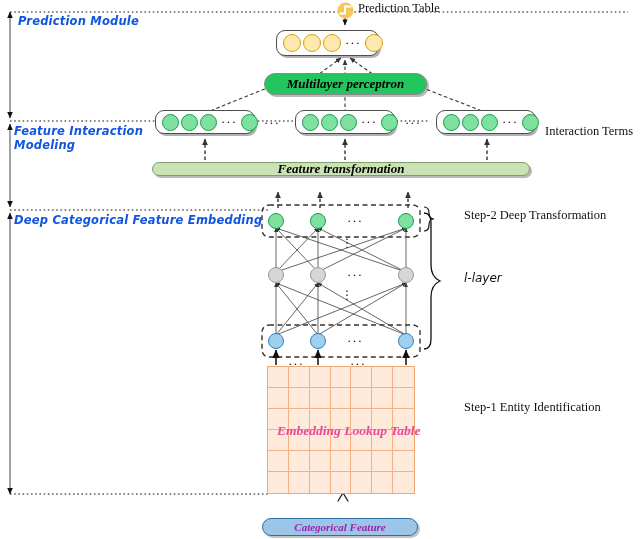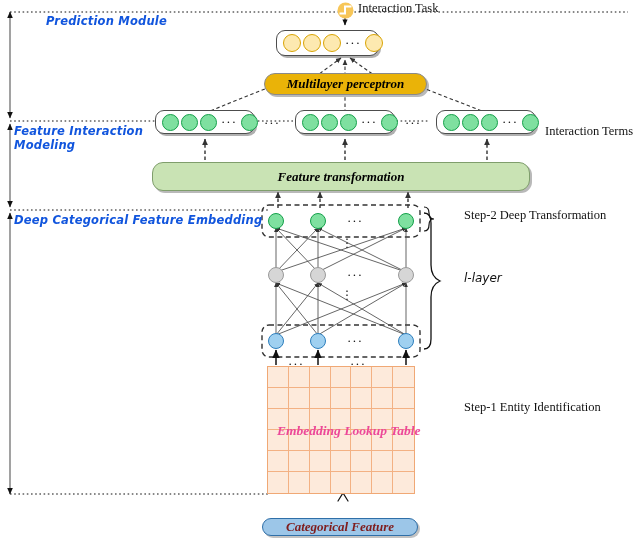--- a/index.html
+++ b/index.html
@@ -219,7 +219,7 @@
     <circle cx="8.5" cy="8.5" r="8" fill="#f7c658"></circle>
     <path d="M2.5,11.5 L8,11.5 L8,4.5 L14.5,4.5" stroke="#ffffff" stroke-width="2" fill="none" stroke-linejoin="miter" stroke-linecap="butt"></path>
   </svg>
-  <div class="ann" style="left:358px;top:1px;">Interaction Task</div>
+  <div class="ann" style="left:358px;top:1px;">Prediction Table</div>
 
   <div class="pill" id="fr-pill" style="left: 276px; top: 30px; width: 103px; height: 26px; padding: 0px 6px; gap: 2px; justify-content: space-between;">
       <div class="node n-yellow" style="width: 18px; height: 18px;"></div>

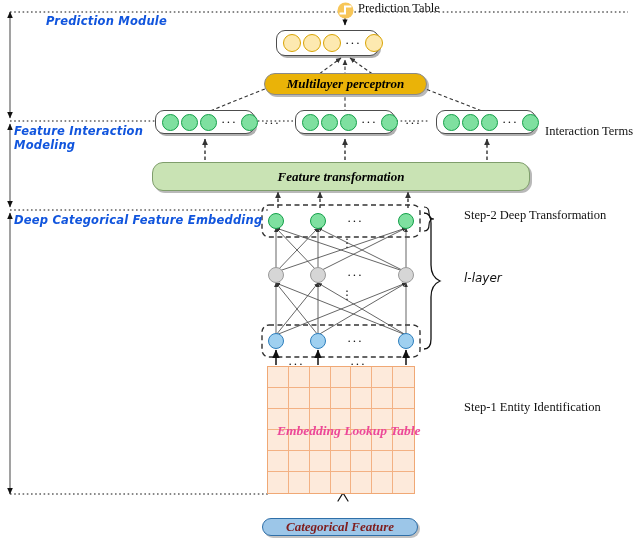--- a/index.html
+++ b/index.html
@@ -208,7 +208,7 @@
     <path d="M338,501 L343,493 L348,501" stroke="#111" stroke-width="1.2" fill="none" stroke-linecap="round"></path>
   </svg>
 
-  <div class="mod-label" style="left:18px;top:14px;margin-left:28px;">Prediction Module</div>
+  <div class="mod-label" style="left:18px;top:14px;">Prediction Module</div>
 
   <div class="mod-label" style="left:14px;top:124px;">Feature Interaction
 Modeling</div>

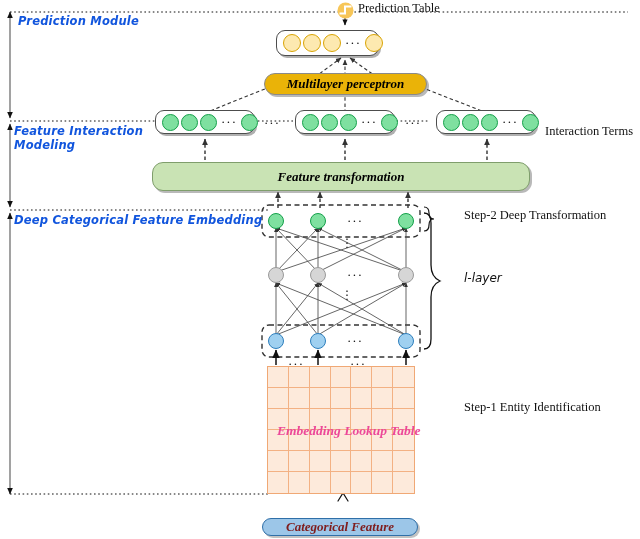--- a/index.html
+++ b/index.html
@@ -62,7 +62,7 @@
     font-weight:bold;font-style:italic;
     box-shadow:2px 2px 0 rgba(80,80,80,.40);
   }
-  .mlp{background:#eab308;border:1.3px solid #8a8a8a;font-size:13px;}
+  .mlp{background:#22c55e;border:1.3px solid #8a8a8a;font-size:13px;}
   .ftrans{background:#c9e3b4;border:1.3px solid #7f9e6c;font-size:13px;}
   .catfeat{
     background:#9cc6e8;border:1.5px solid #2f6fa8;border-radius:14px;

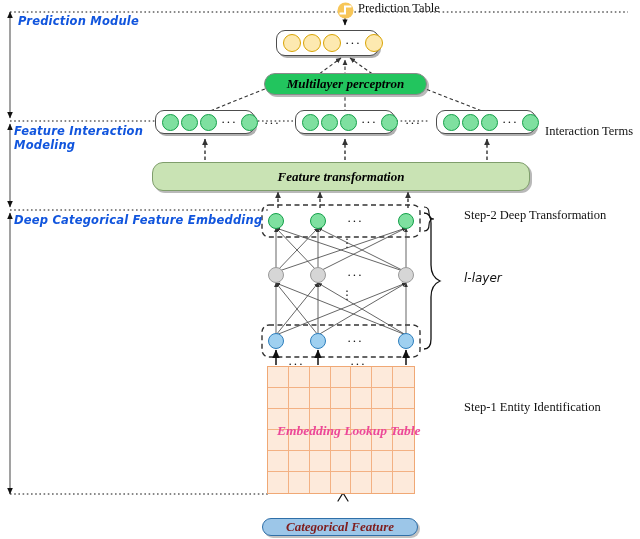--- a/index.html
+++ b/index.html
@@ -260,7 +260,7 @@
 
   <div class="ann" style="left:545px;top:116px;margin-top:8px;">Interaction Terms</div>
 
-  <div class="procbox ftrans" style="left:152px;top:162px;width:378px;height:29px;">
+  <div class="procbox ftrans" style="left:152px;top:162px;width:378px;height:14px;">
     <span>Feature transformation</span>
   </div>
 

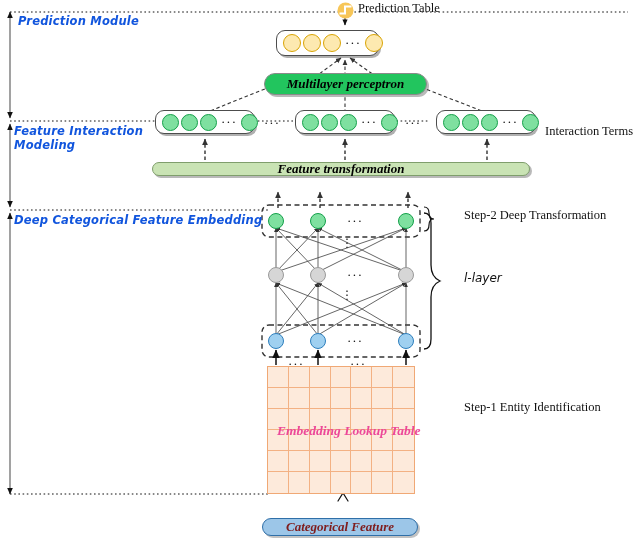--- a/index.html
+++ b/index.html
@@ -66,7 +66,7 @@
   .ftrans{background:#c9e3b4;border:1.3px solid #7f9e6c;font-size:13px;}
   .catfeat{
     background:#9cc6e8;border:1.5px solid #2f6fa8;border-radius:14px;
-    font-size:13px;color:#7f1d1d;
+    font-size:11px;color:#a21caf;
     box-shadow:2px 2px 0 rgba(80,80,80,.35);
   }
 

